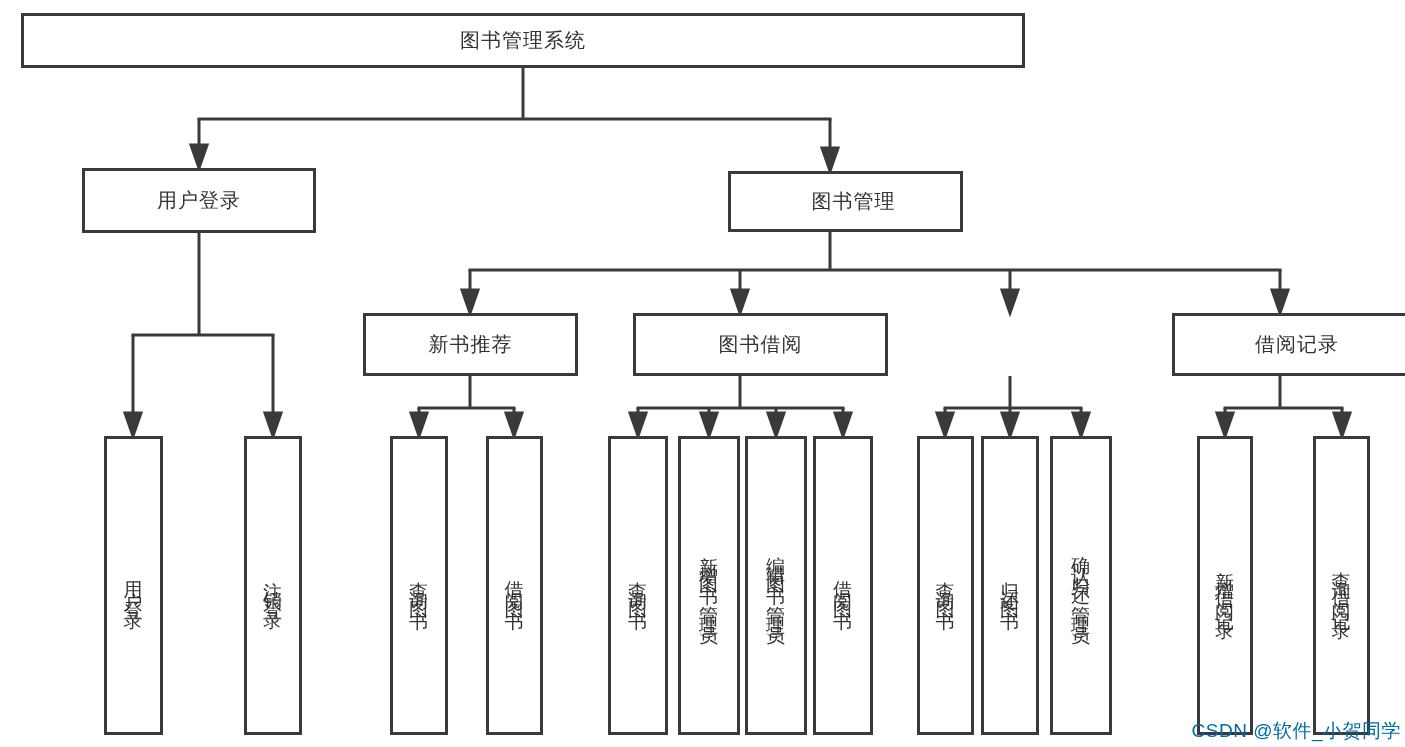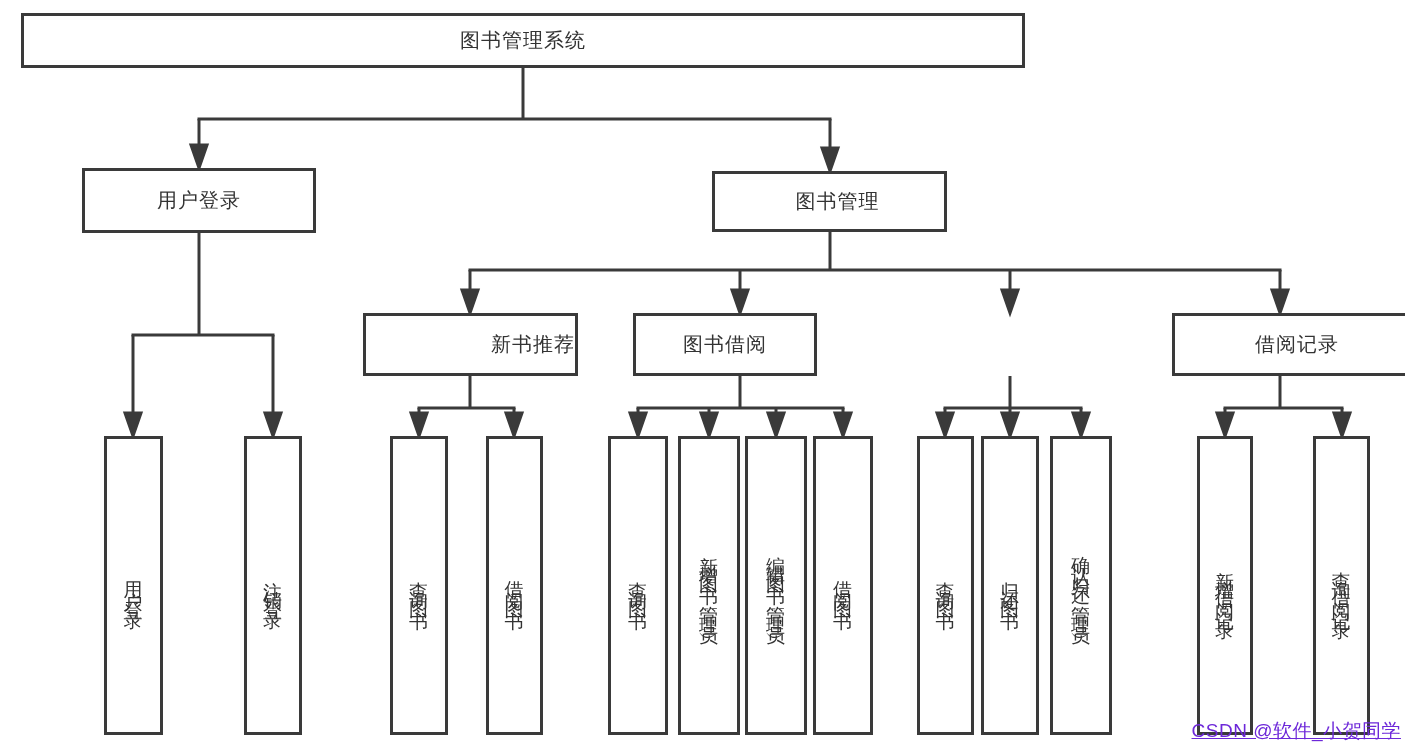--- a/index.html
+++ b/index.html
@@ -120,7 +120,7 @@
   <div class="box hbox" style="left:82px; top:168px; width:234px; height:65px;">
     <span>用户登录</span>
   </div>
-  <div class="box hbox" style="left:712px; top:171px; width:235px; height:61px;padding-left:16px;">
+  <div class="box hbox" style="left:728px; top:171px; width:235px; height:61px;padding-left:16px;">
     <span>图书管理</span>
   </div>
 

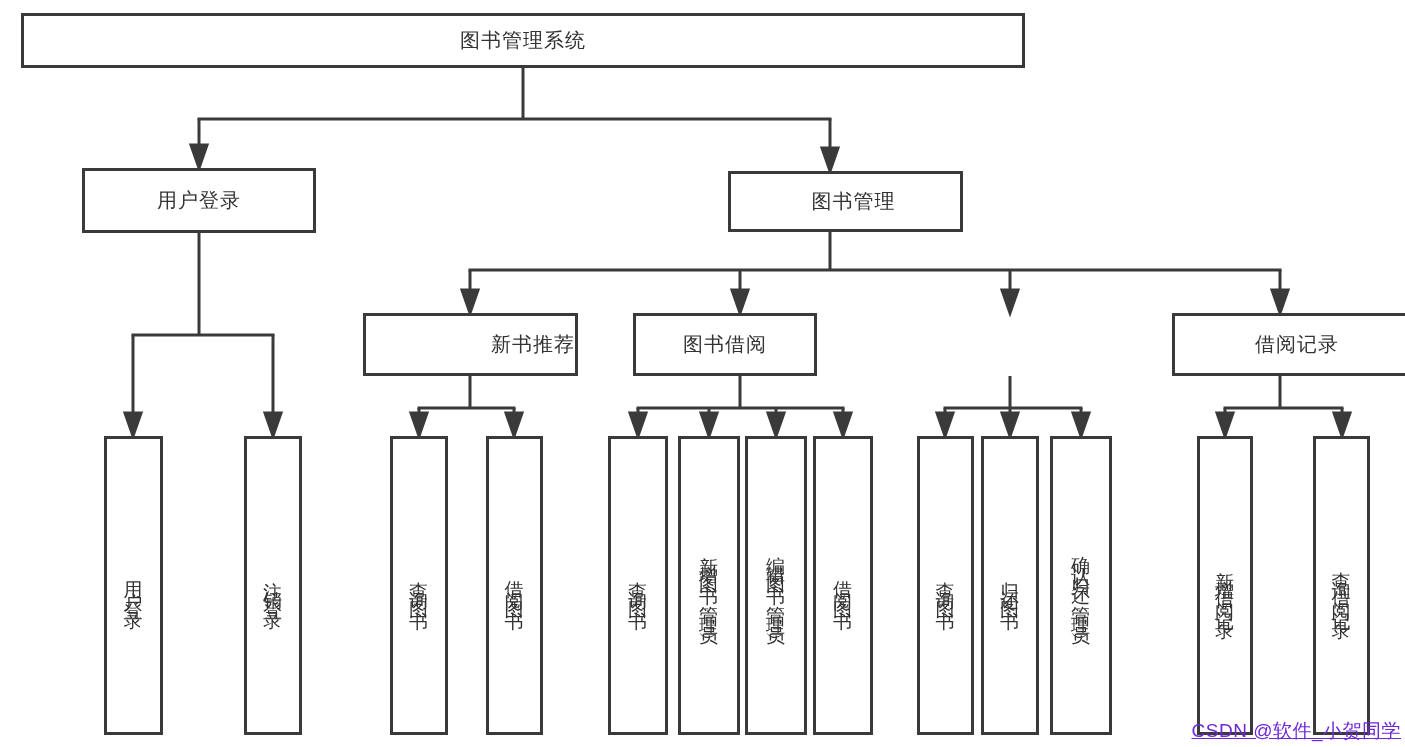--- a/index.html
+++ b/index.html
@@ -124,7 +124,7 @@
     <span>图书管理</span>
   </div>
 
-  <div class="box hbox" style="left:363px; top:313px; width:215px; height:63px;justify-content:flex-end;">
+  <div class="box hbox" style="left:363px; top:313px; width:215px; height:63px;">
     <span>新书推荐</span>
   </div>
   <div class="box hbox" style="left:633px; top:313px; width:184px; height:63px;align-items:center;">

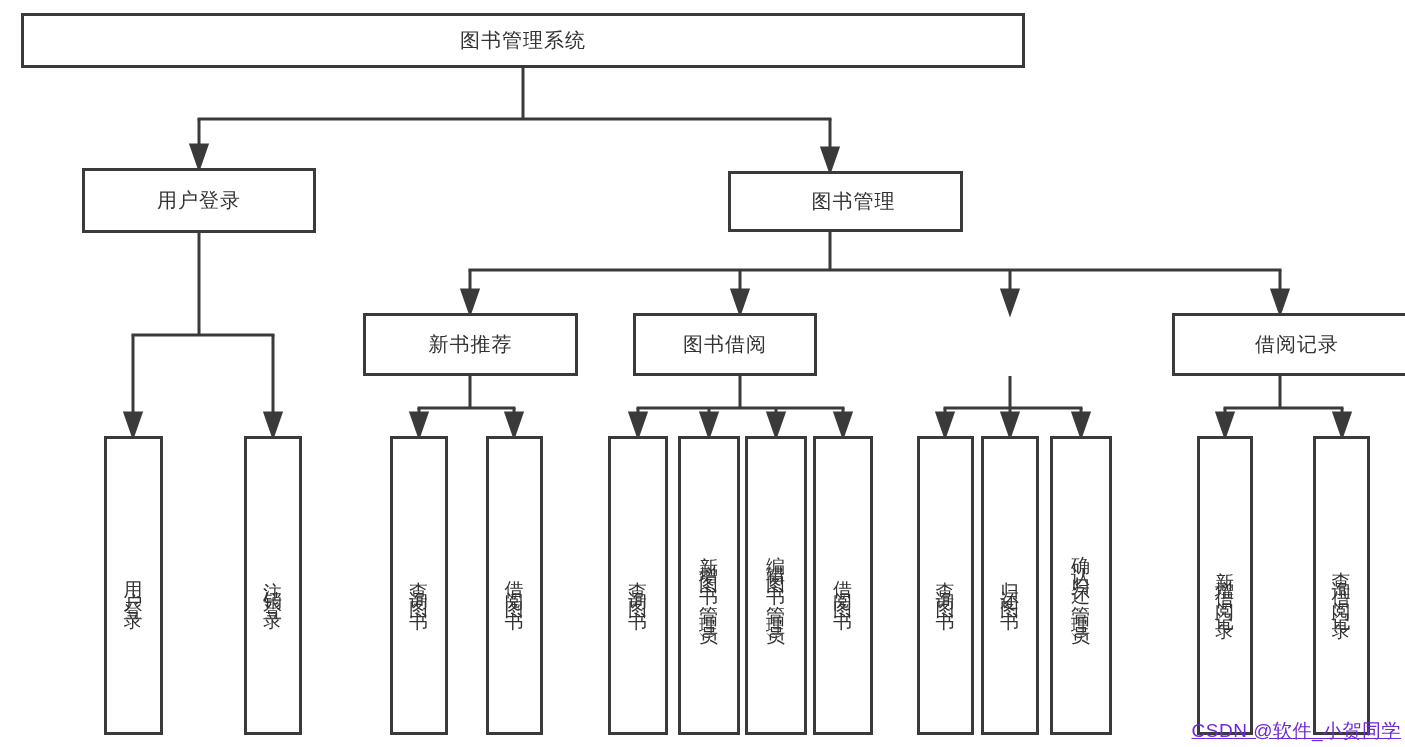--- a/index.html
+++ b/index.html
@@ -127,7 +127,7 @@
   <div class="box hbox" style="left:363px; top:313px; width:215px; height:63px;">
     <span>新书推荐</span>
   </div>
-  <div class="box hbox" style="left:633px; top:313px; width:184px; height:63px;align-items:center;">
+  <div class="box hbox" style="left:633px; top:313px; width:255px; height:63px;align-items:center;">
     <span>图书借阅</span>
   </div>
   <div class="box hbox" style="left:1172px; top:313px; width:250px; height:63px;">

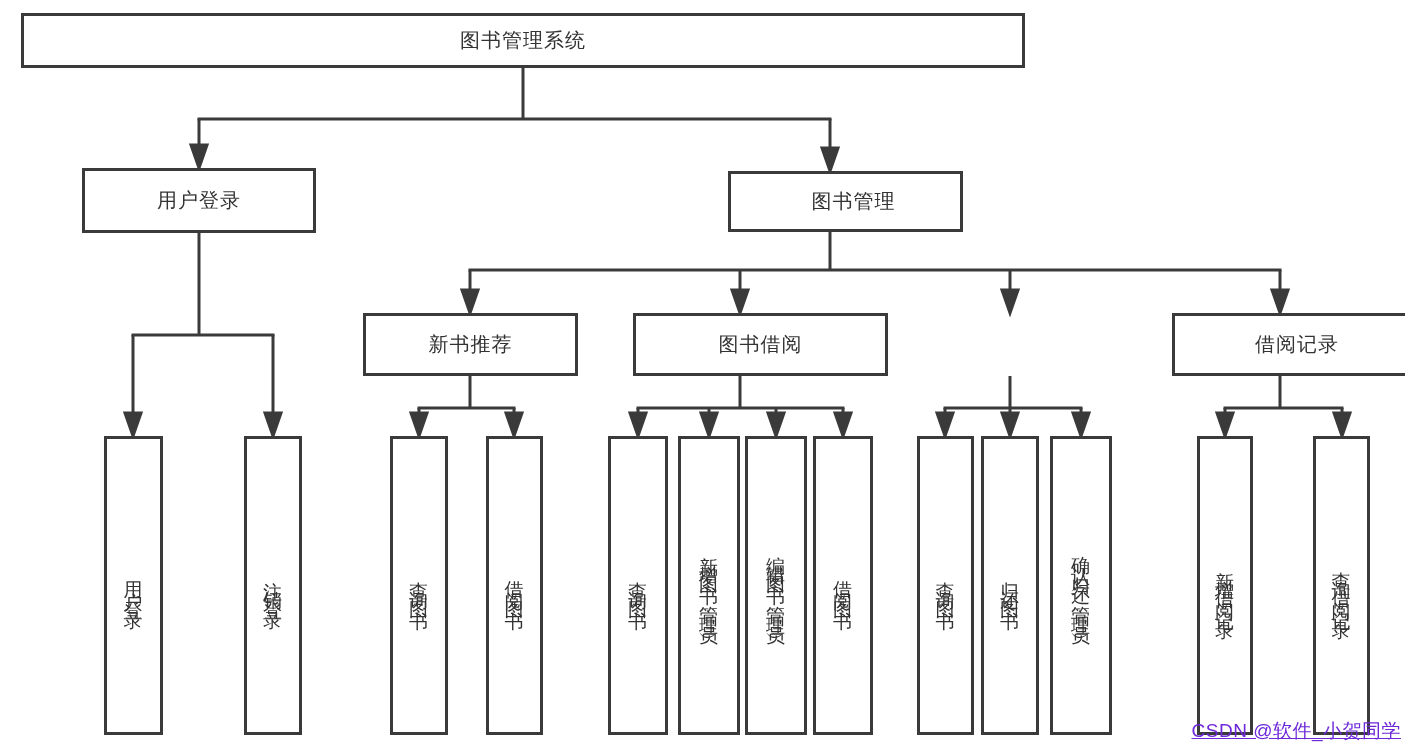--- a/index.html
+++ b/index.html
@@ -38,10 +38,9 @@
     bottom: 3px;
     z-index: 5;
     font-size: 19px;
-    color: #6d28d9;
+    color: #0369a1;
     letter-spacing: 0.5px;
     white-space: nowrap;
-    text-decoration: underline;
   }
 </style>
 </head>

